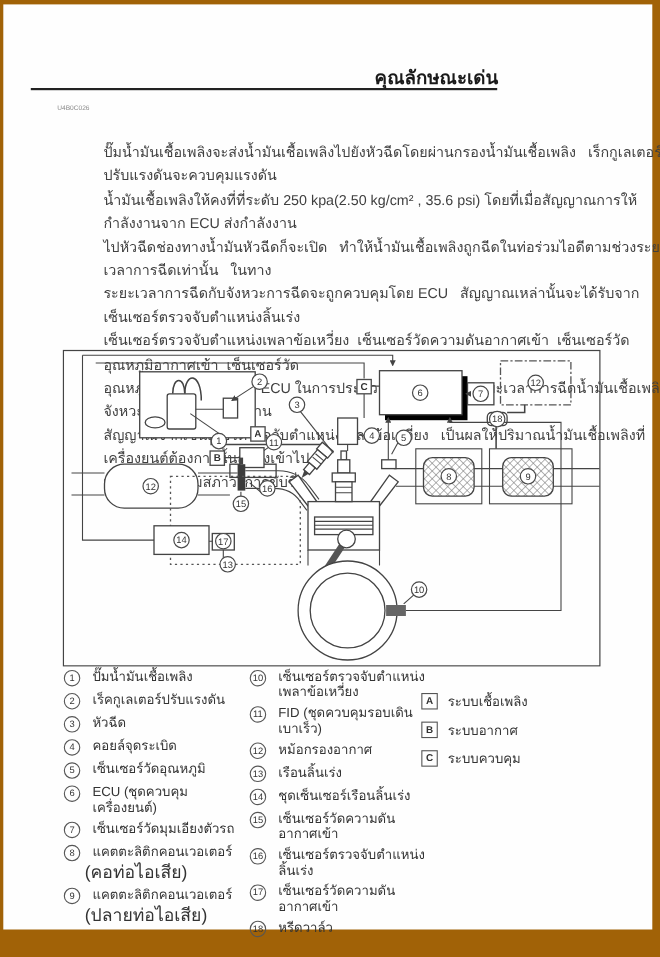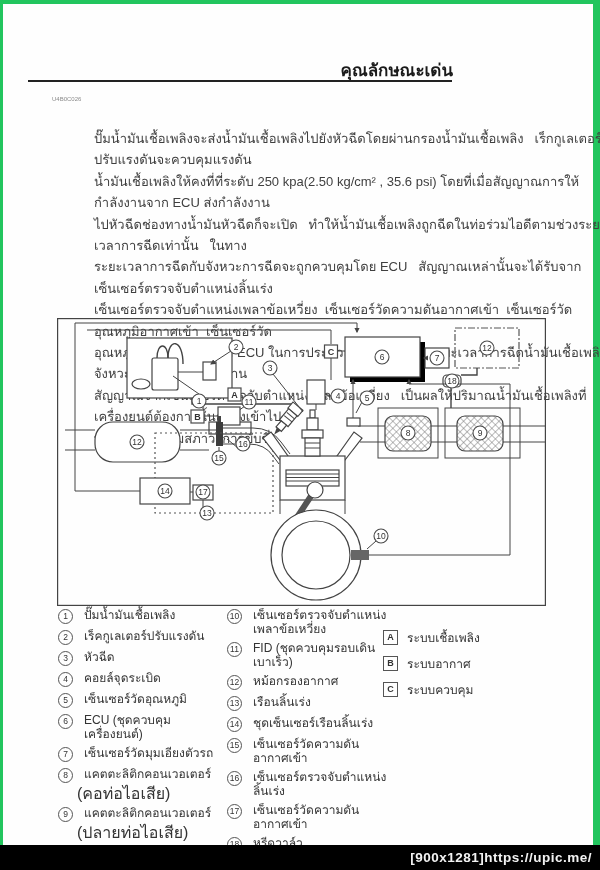--- a/index.html
+++ b/index.html
@@ -3,7 +3,7 @@
 <meta charset="utf-8">
 <style>
   html,body{margin:0;padding:0;background:#888;}
-  #stage{position:relative;width:600px;height:870px;background:#22c55e;overflow:hidden;
+  #stage{position:relative;width:600px;height:870px;background:#a16207;overflow:hidden;
          font-family:"Liberation Sans","DejaVu Sans",sans-serif;}
   #paper{position:absolute;left:3px;top:4px;right:7px;bottom:25px;background:#fefefe;}
 

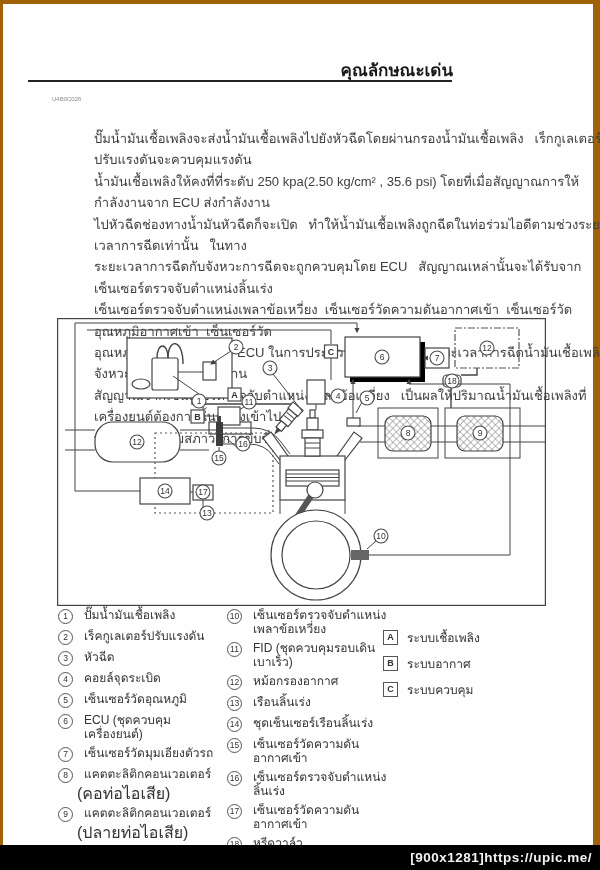--- a/index.html
+++ b/index.html
@@ -402,9 +402,6 @@
     </div>
   </div>
 
-  <div class="footer">
-    <span class="wm">[900x1281]https://upic.me/</span>
-  </div>
 </div>
 
 </body></html>

